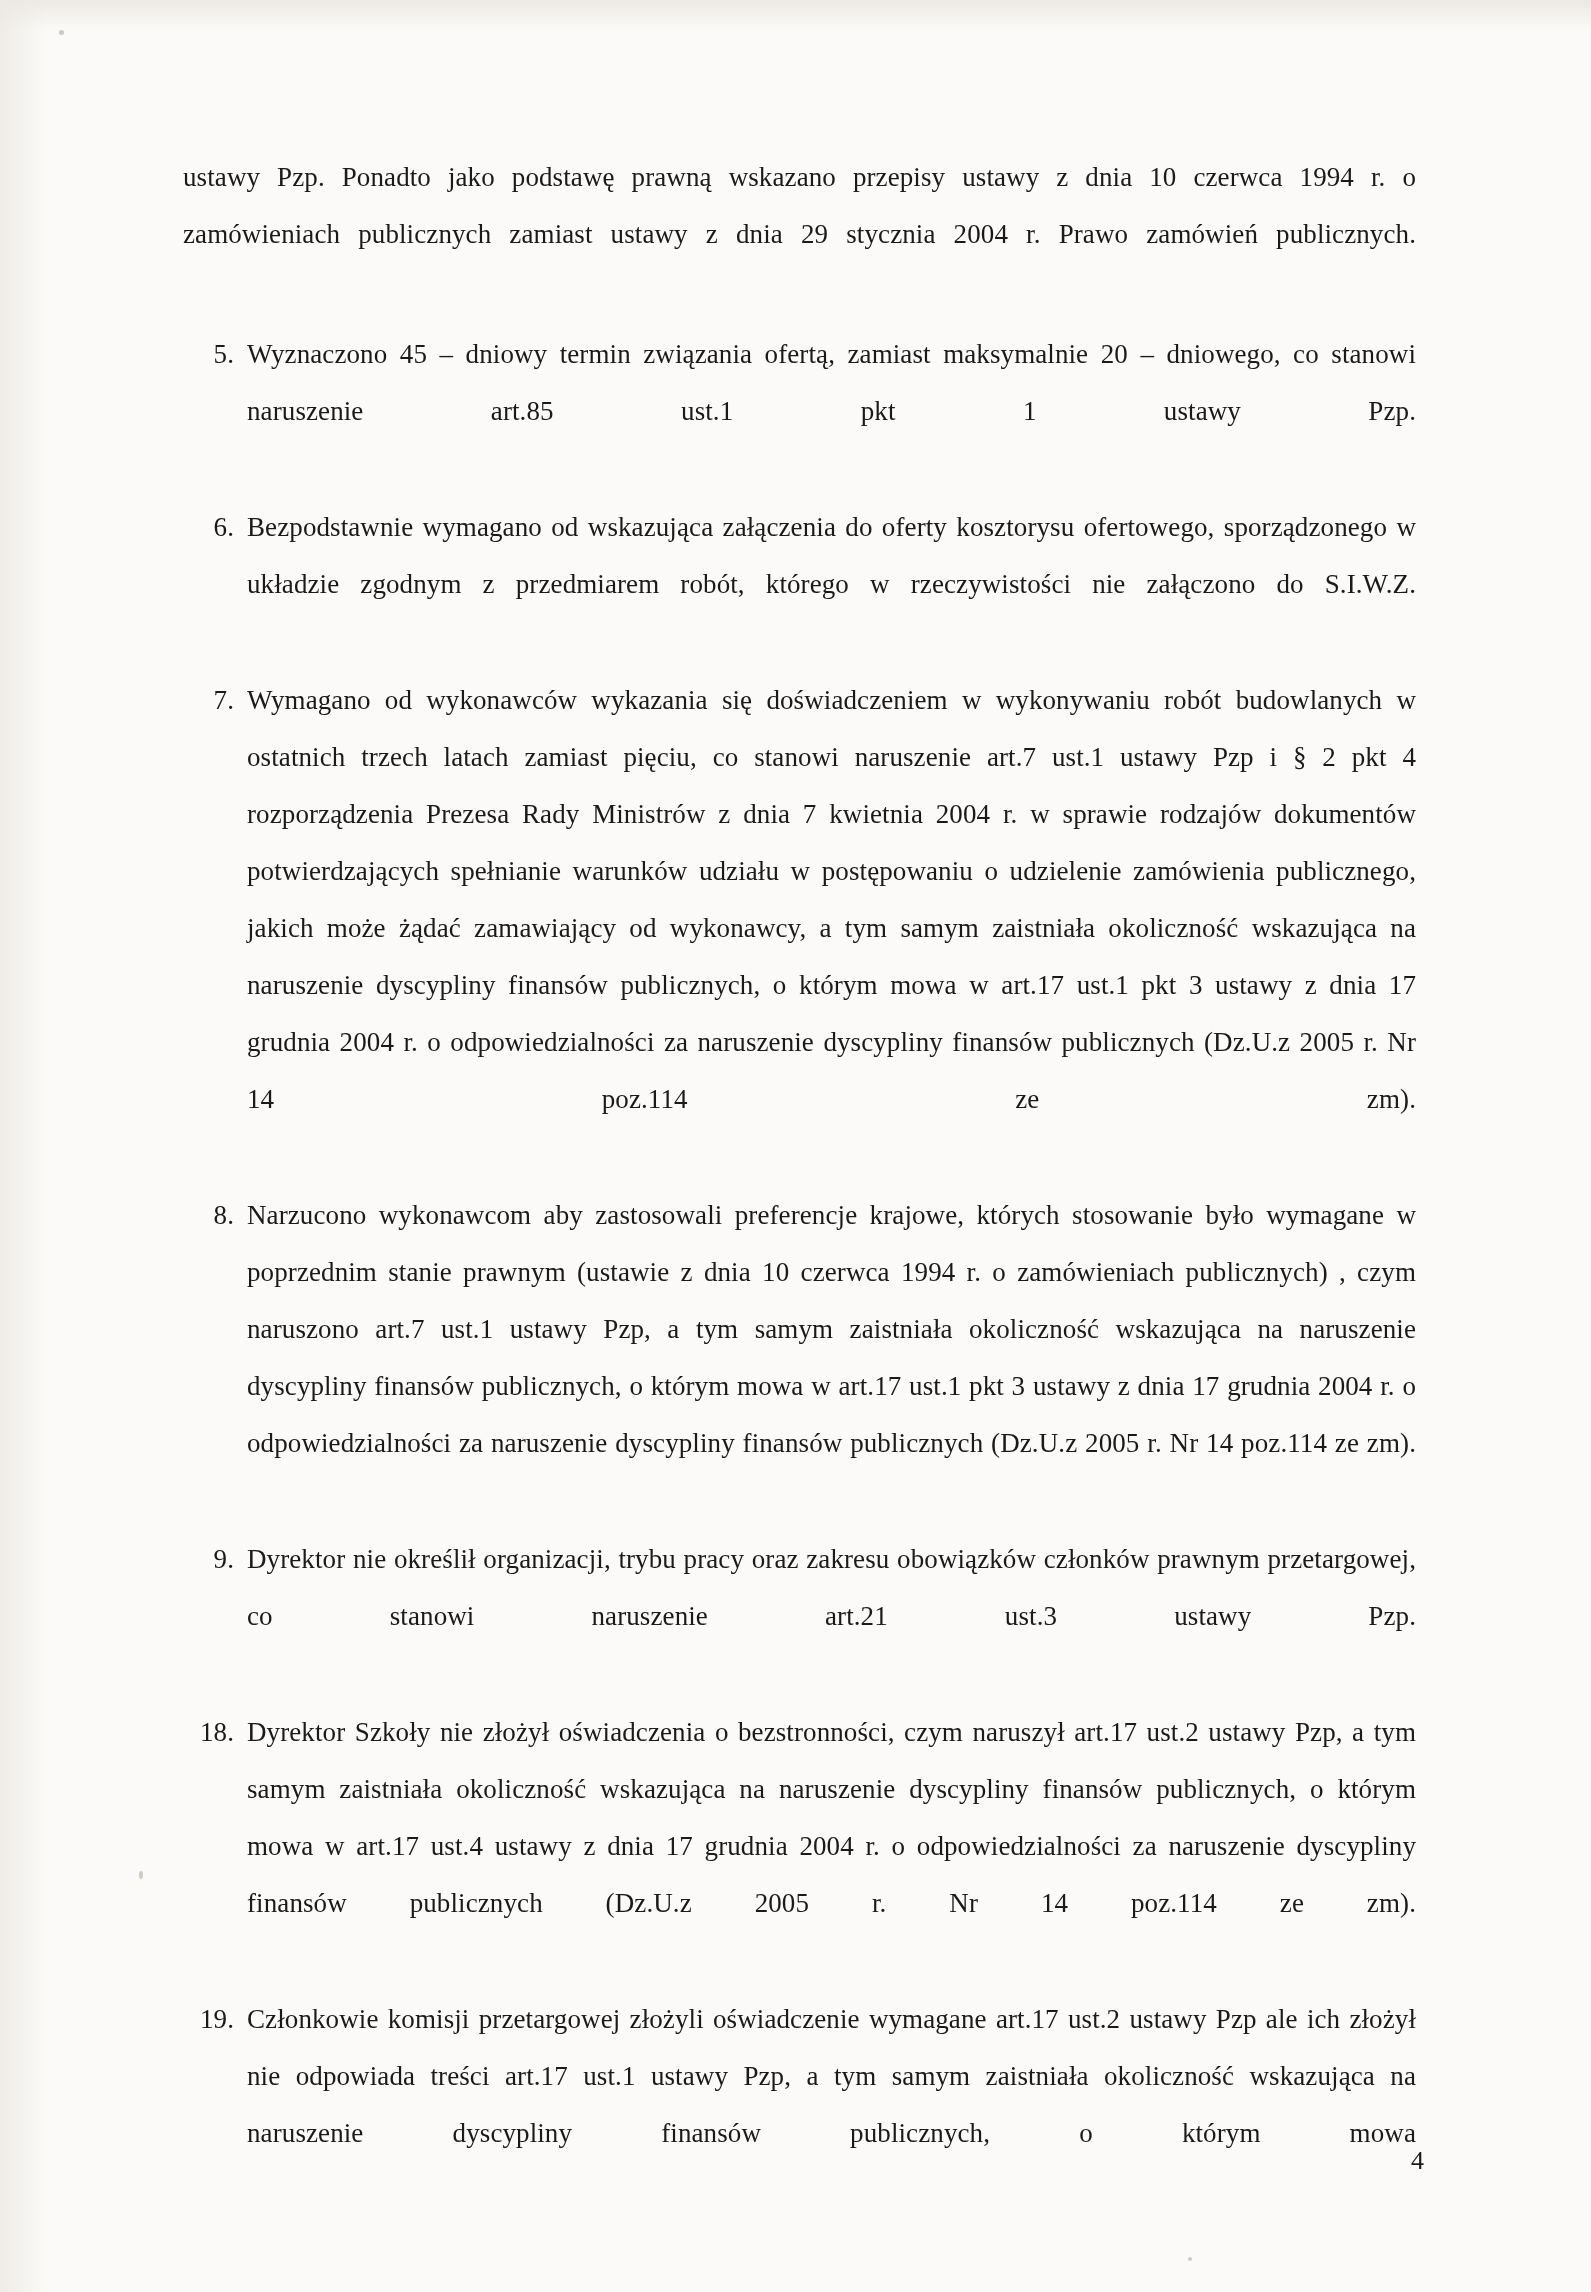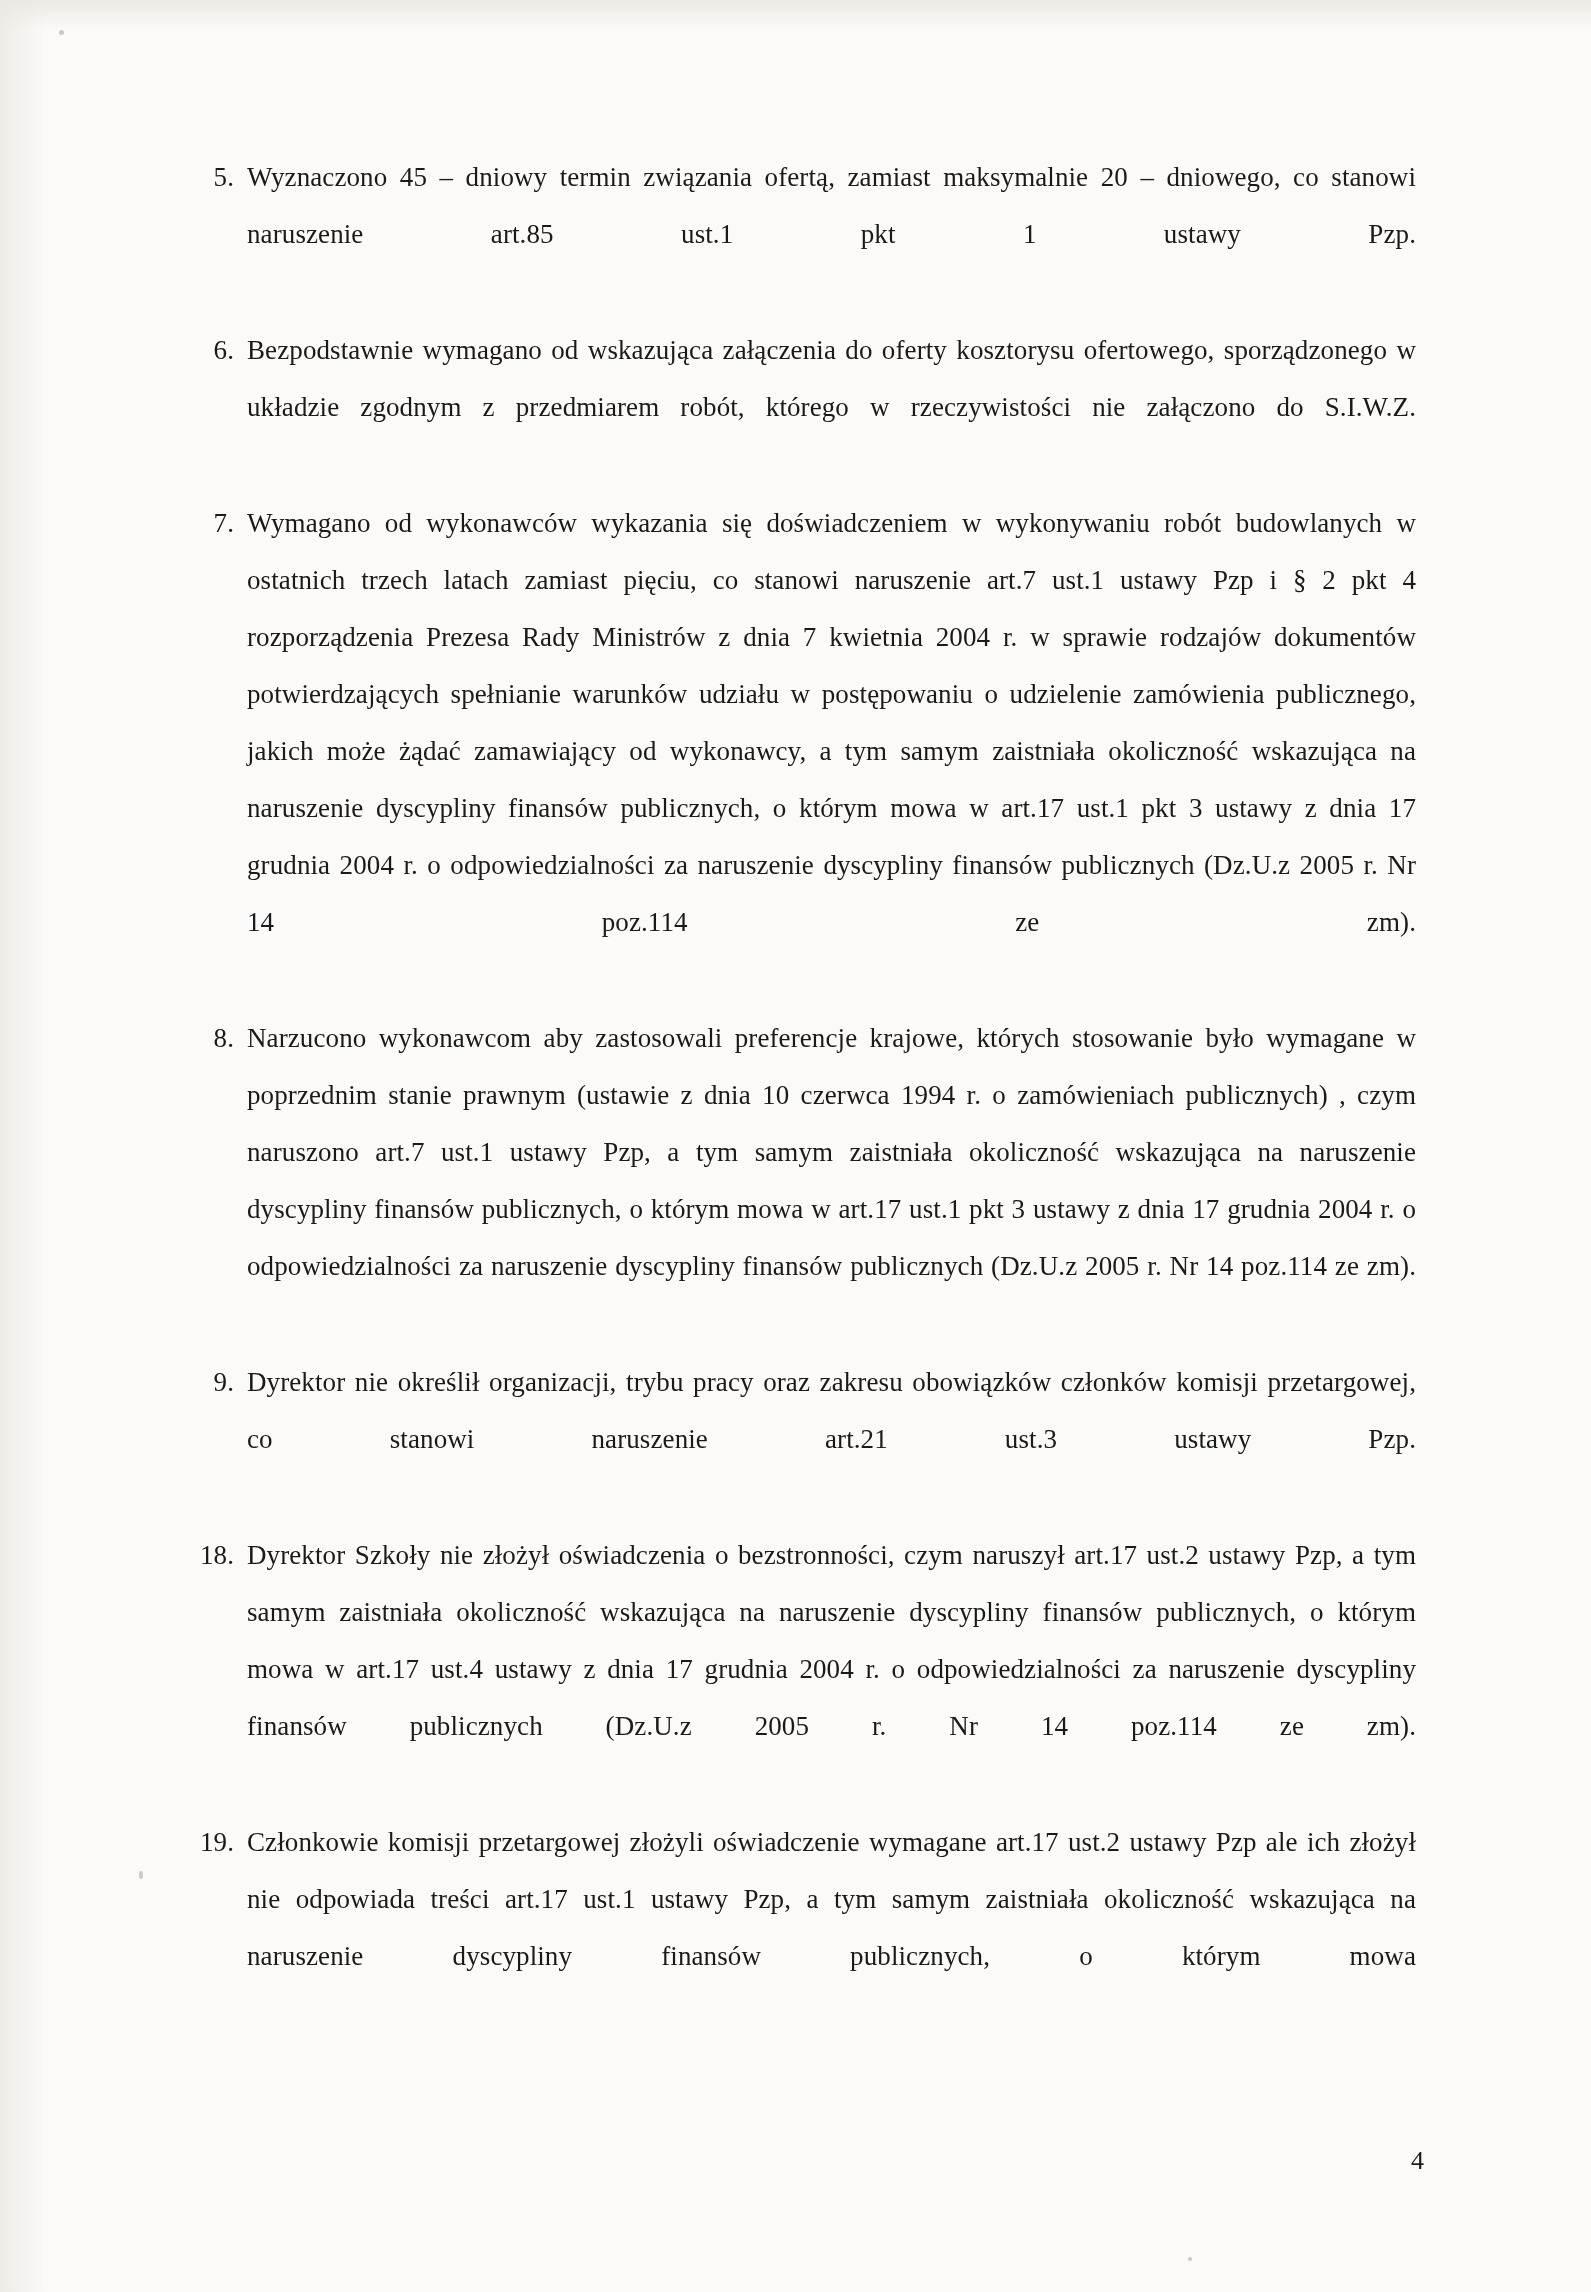--- a/index.html
+++ b/index.html
@@ -111,6 +111,7 @@
 
   <div class="content">
 
+    <p class="intro">ustawy Pzp. Ponadto jako podstawę prawną wskazano przepisy ustawy z dnia 10 czerwca 1994 r. o zamówieniach publicznych zamiast ustawy z dnia 29 stycznia 2004 r. Prawo zamówień publicznych.</p>
 
     <ol class="list">
 

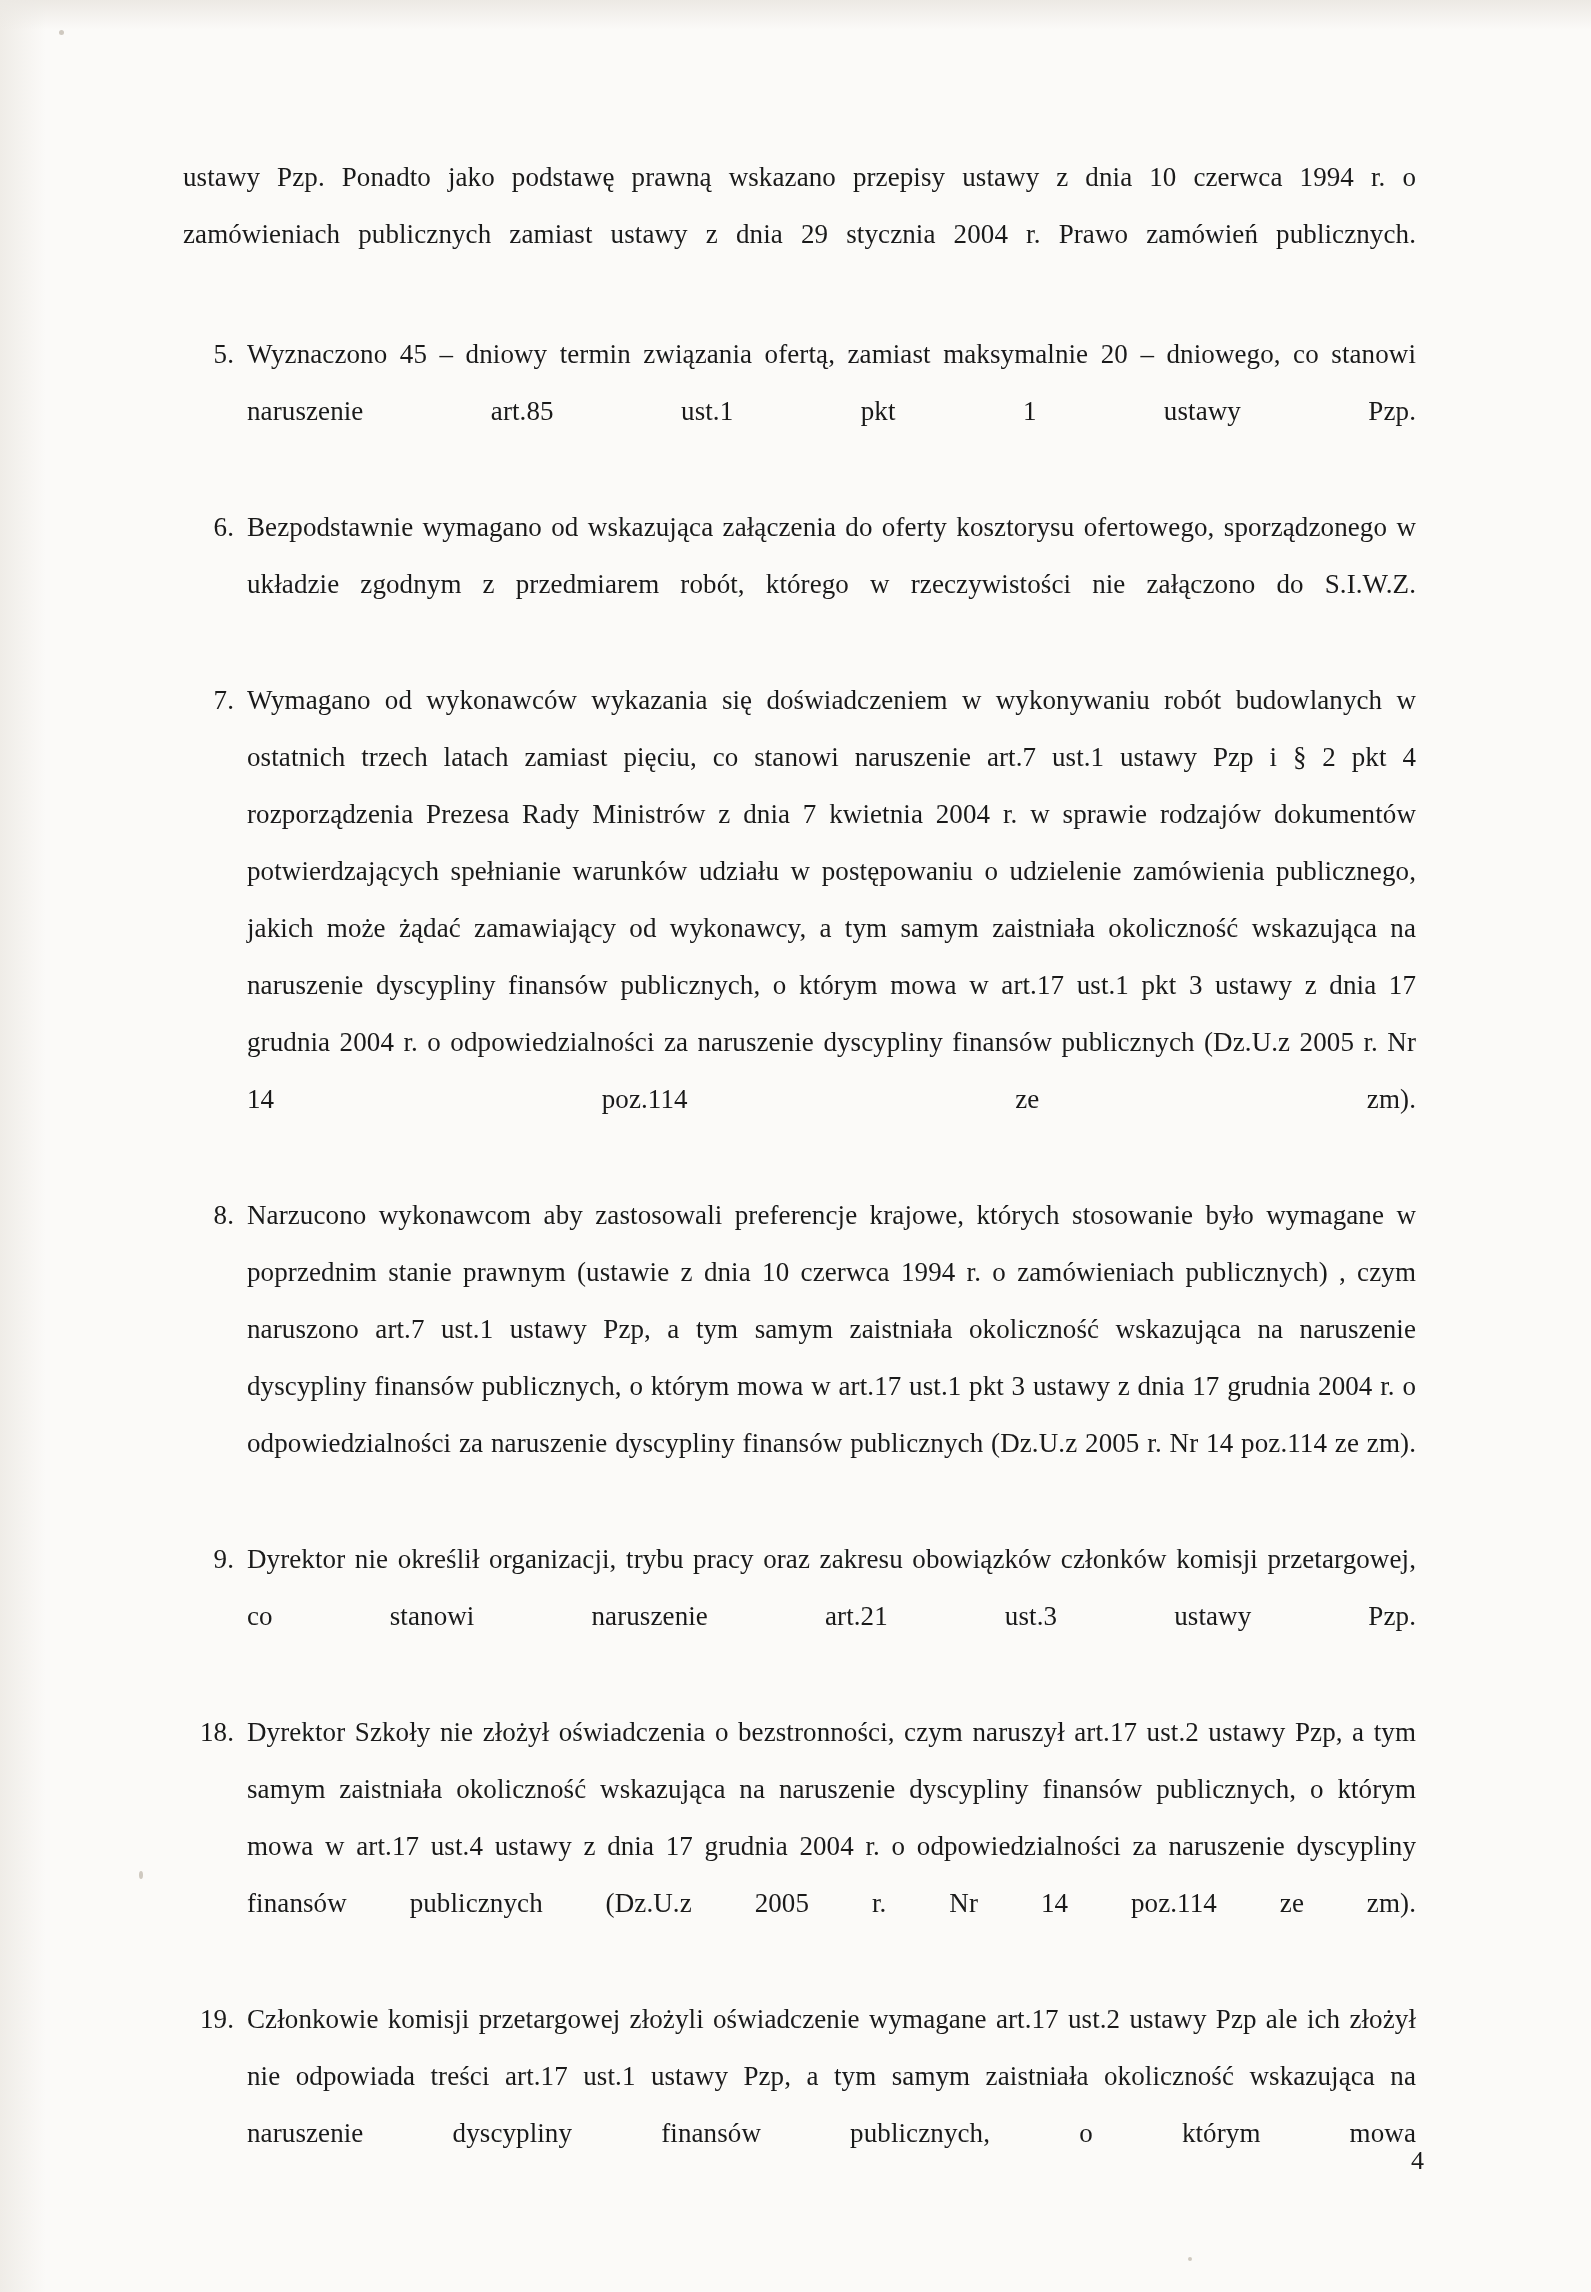--- a/index.html
+++ b/index.html
@@ -137,7 +137,7 @@
 
       <li>
         <span class="num">9.</span>
-        <span class="txt">Dyrektor nie określił organizacji, trybu pracy oraz zakresu obowiązków członków komisji przetargowej, co stanowi naruszenie art.21 ust.3 ustawy Pzp.</span>
+        <span class="txt">Dyrektor nie określił organizacji, trybu pracy oraz zakresu obowiązków członków prawnym przetargowej, co stanowi naruszenie art.21 ust.3 ustawy Pzp.</span>
       </li>
 
       <li>

